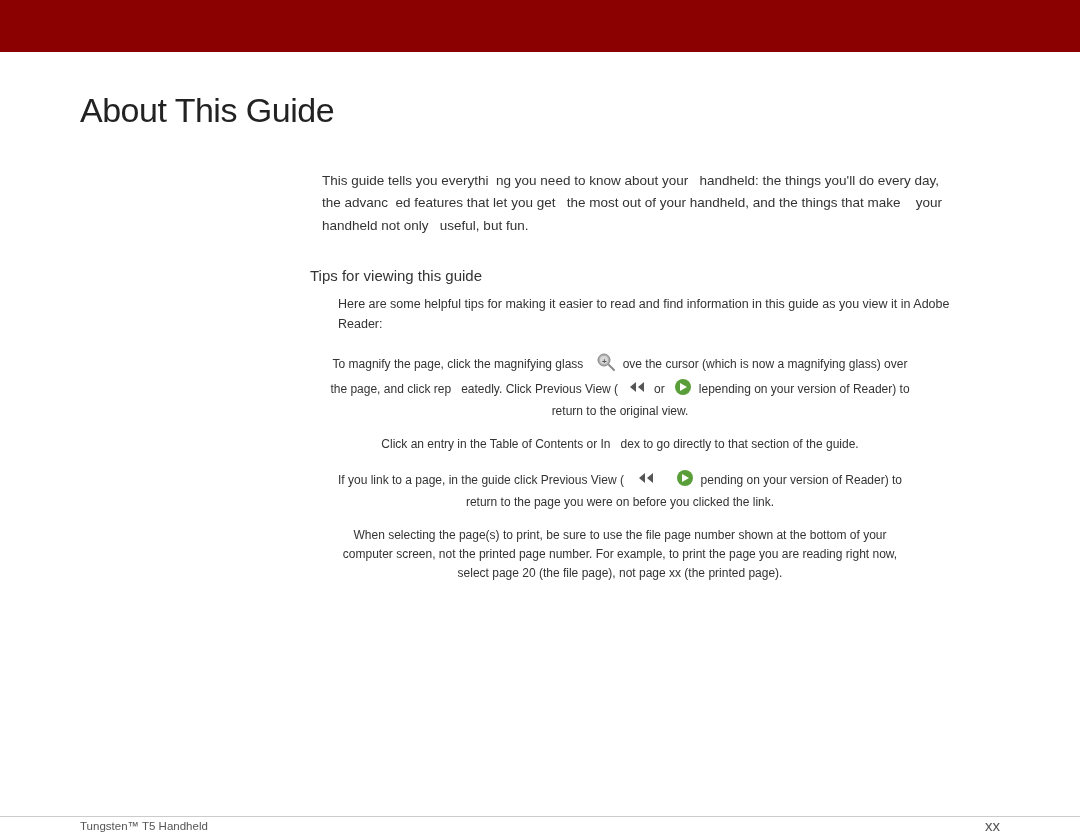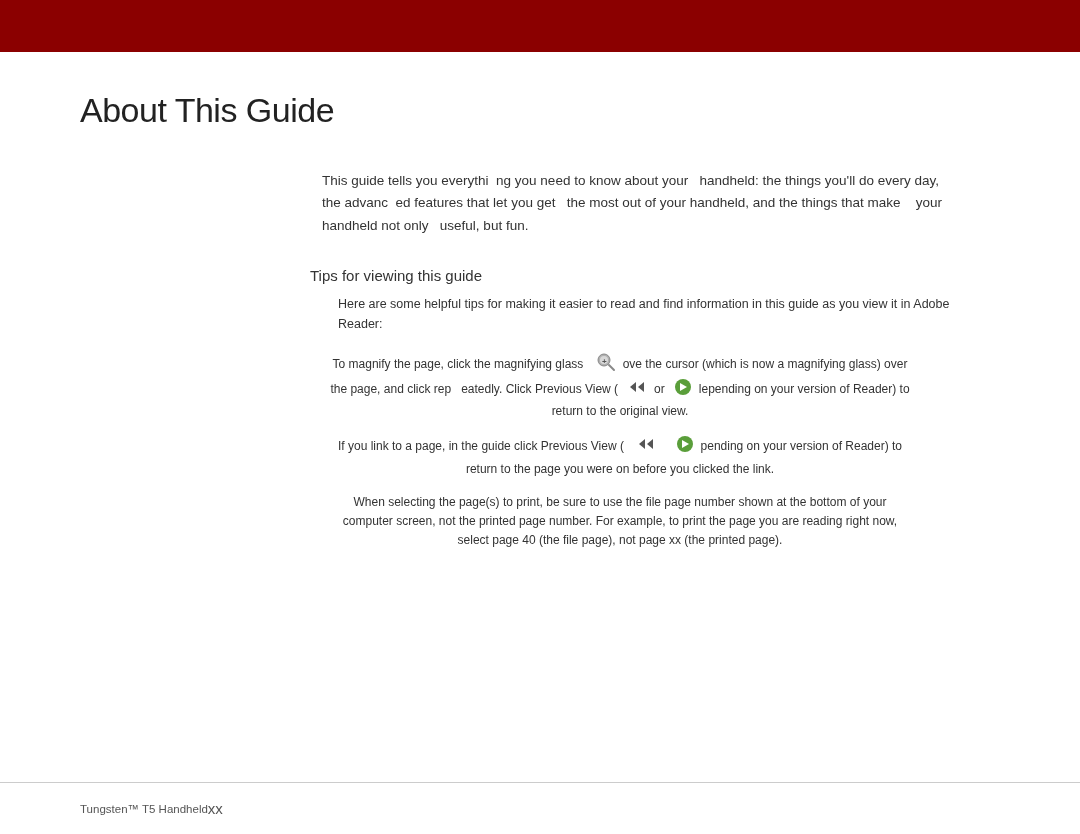--- a/index.html
+++ b/index.html
@@ -176,6 +176,9 @@
           lepending on your version of Reader) to return to the original view.
         </div>
 
+        <div class="tip-item">
+          Click an entry in the Table of Contents or In&nbsp;&nbsp;&nbsp;dex to go directly to that section of the guide.
+        </div>
 
         <div class="tip-item">
           If you link to a page, in the guide click Previous View (&nbsp;&nbsp;

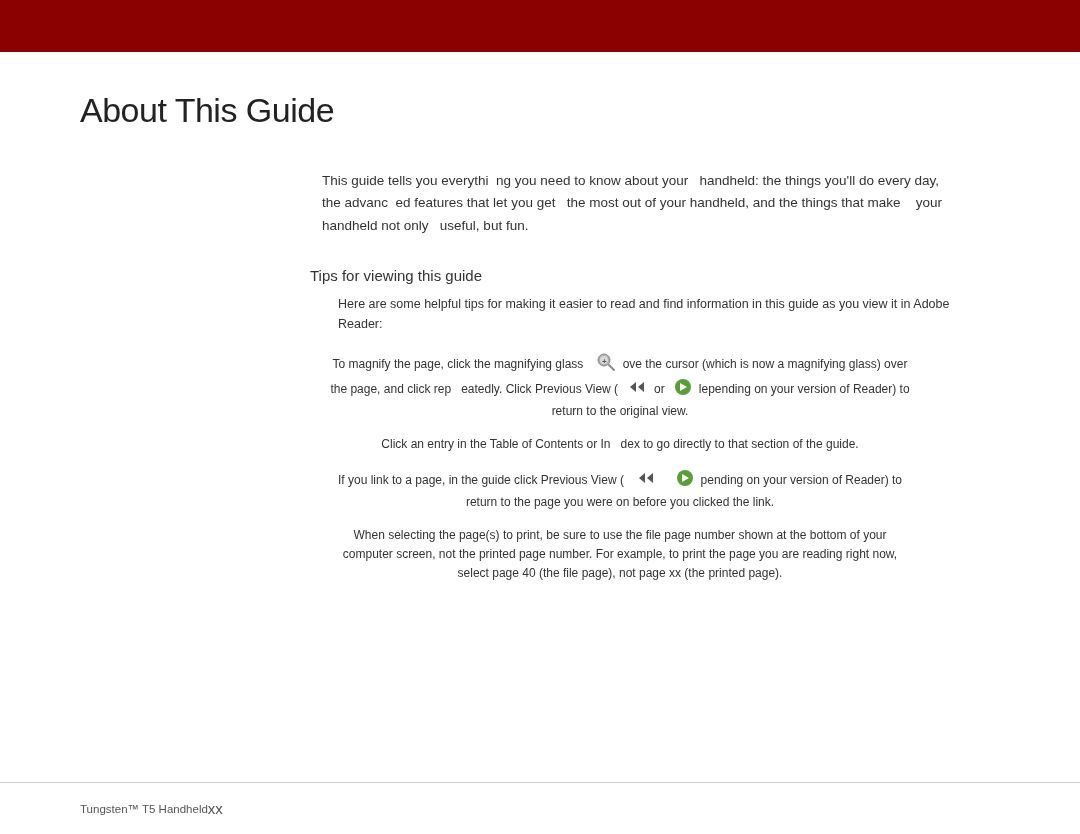--- a/index.html
+++ b/index.html
@@ -199,7 +199,7 @@
         </div>
 
         <div class="tip-item">
-          When selecting the page(s) to print, be sure to use the file page number shown at the bottom of your computer screen, not the printed page number. For example, to print the page you are reading right now, select page 40 (the file page), not page xx (the printed page).
+          When selecting the page(s) to print, be sure to use the file page number shown at the bottom of your computer screen, not the printed page number. For example, to print the page you are reading right now, select page 20 (the file page), not page xx (the printed page).
         </div>
       </div>
 

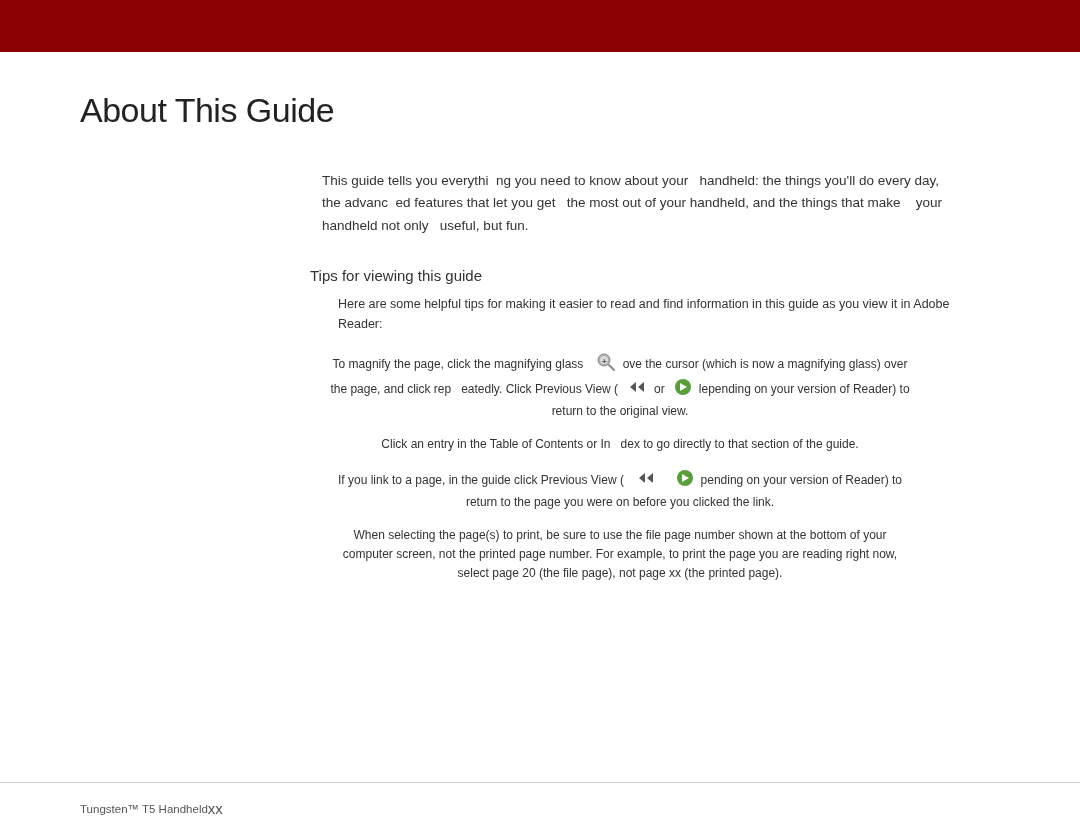--- a/index.html
+++ b/index.html
@@ -108,9 +108,9 @@
 
     .footer-bar {
       border-top: 1px solid #cccccc;
-      padding: 17px 80px;
-      display: flex;
-      justify-content: flex-start;
+      padding: 0 80px;
+      display: flex;
+      justify-content: space-between;
       align-items: center;
       flex-shrink: 0;
     }

